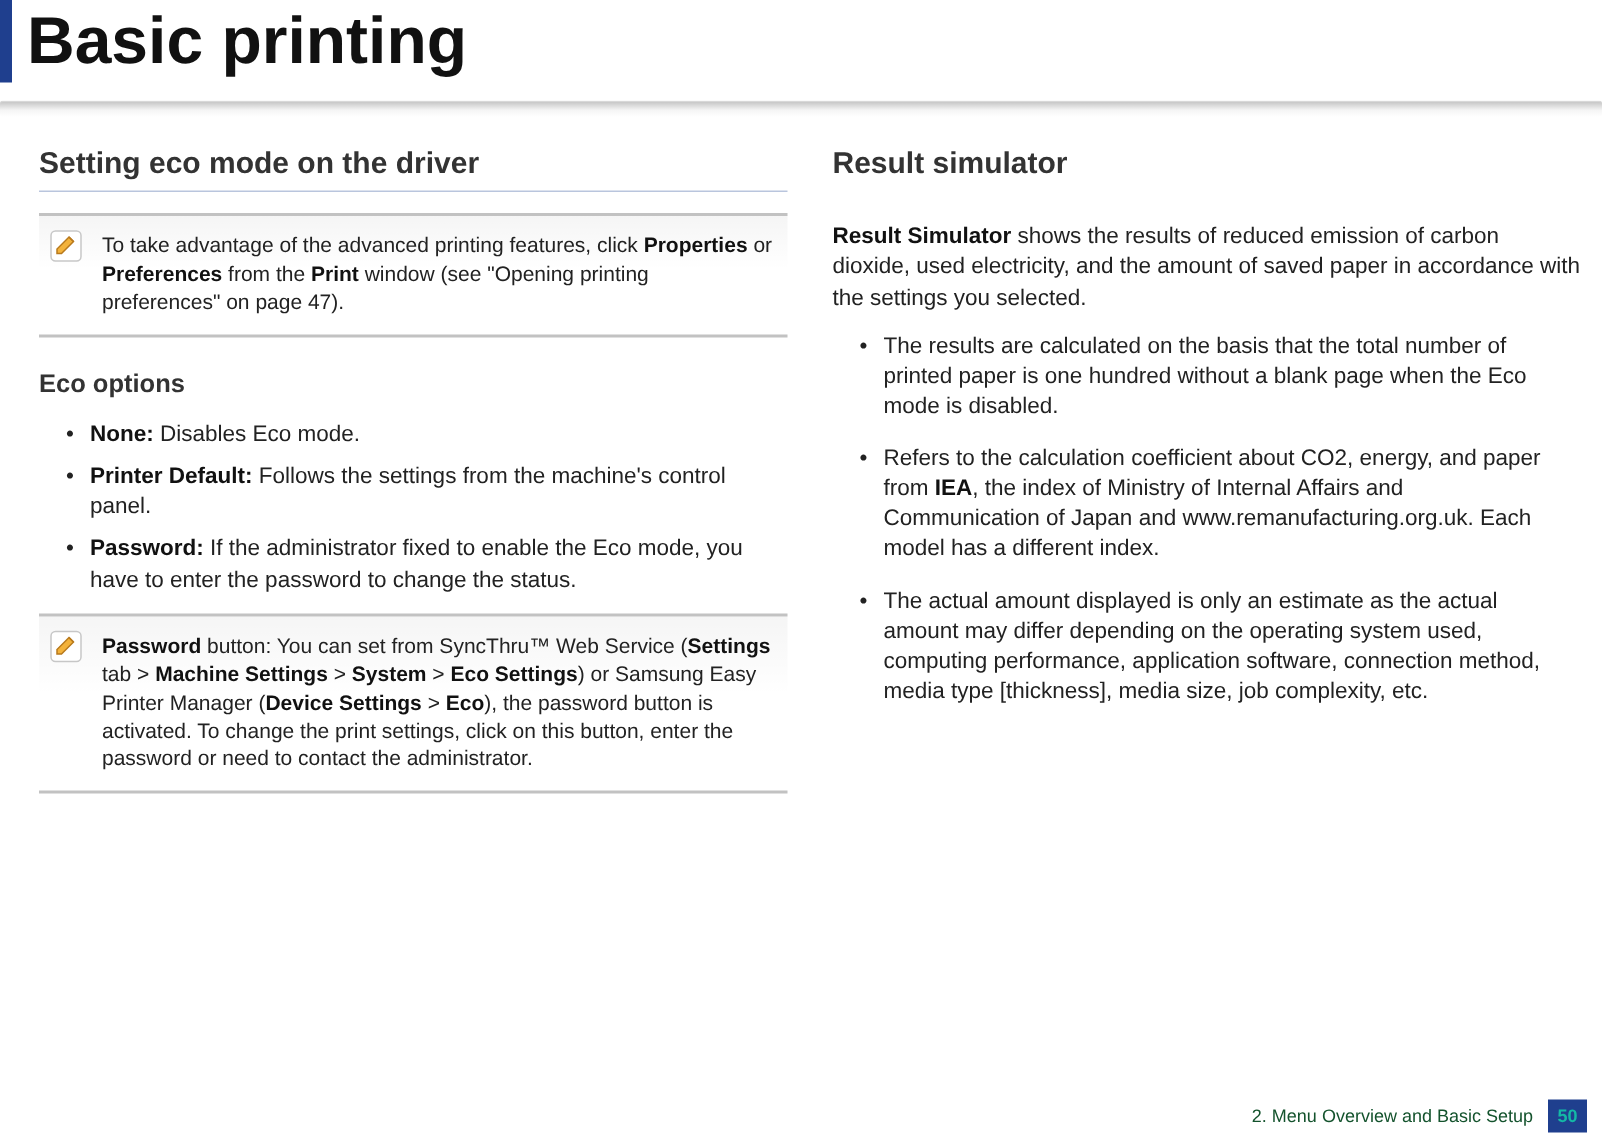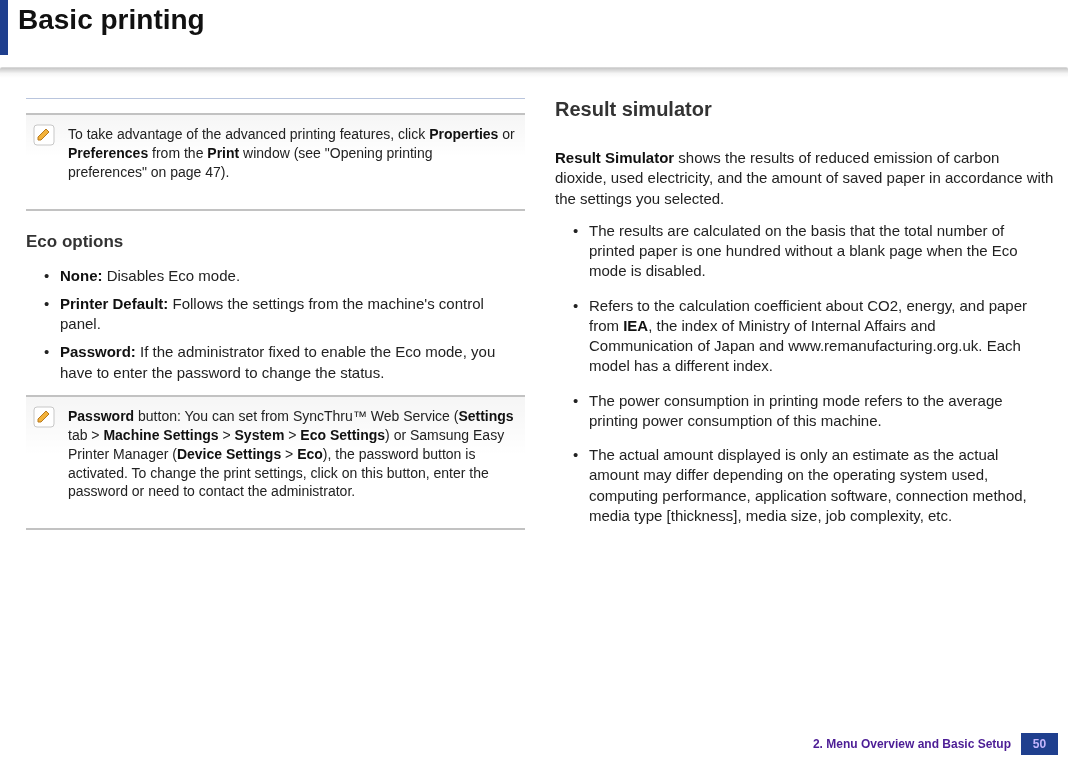--- a/index.html
+++ b/index.html
@@ -32,7 +32,7 @@
   .title-bar h1 {
     margin: 0;
     padding-left: 18px;
-    font-size: 28px;
+    font-size: 44px;
     font-weight: 700;
     color: #111;
     line-height: 1.05;

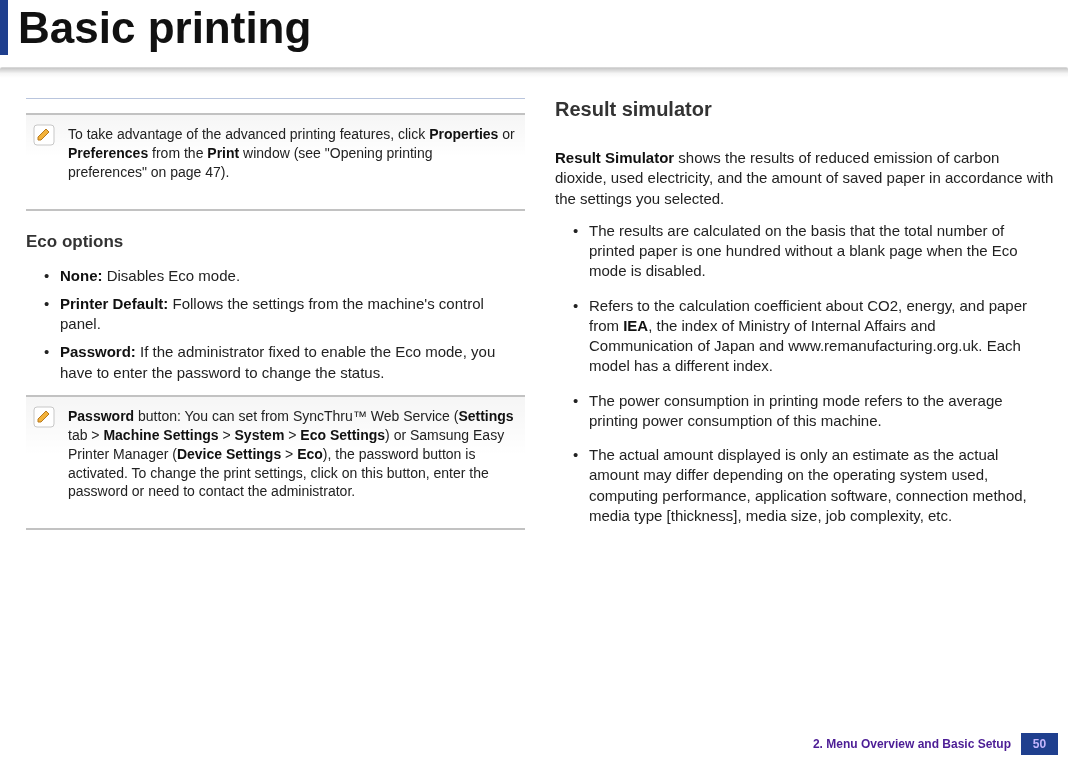--- a/index.html
+++ b/index.html
@@ -157,6 +157,7 @@
 <div class="cols">
 
   <div class="col">
+    <h2 class="section">Setting eco mode on the driver</h2>
     <hr class="section-rule">
 
     <div class="note">

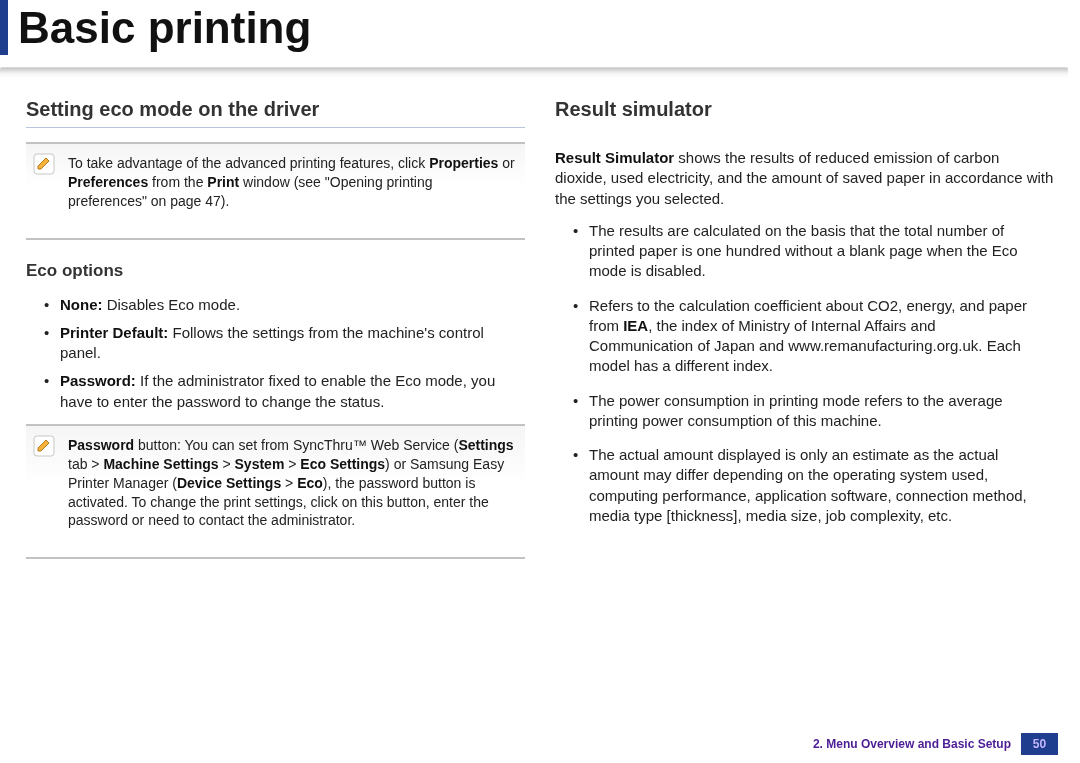--- a/index.html
+++ b/index.html
@@ -97,7 +97,7 @@
   
   .note {
     position: relative;
-    padding: 10px 10px 27px 42px;
+    padding: 10px 10px 12px 42px;
     border-top: 2px solid #c2c2c2;
     border-bottom: 2px solid #c2c2c2;
     background: linear-gradient(to bottom, rgba(0,0,0,0.04), transparent 45%);

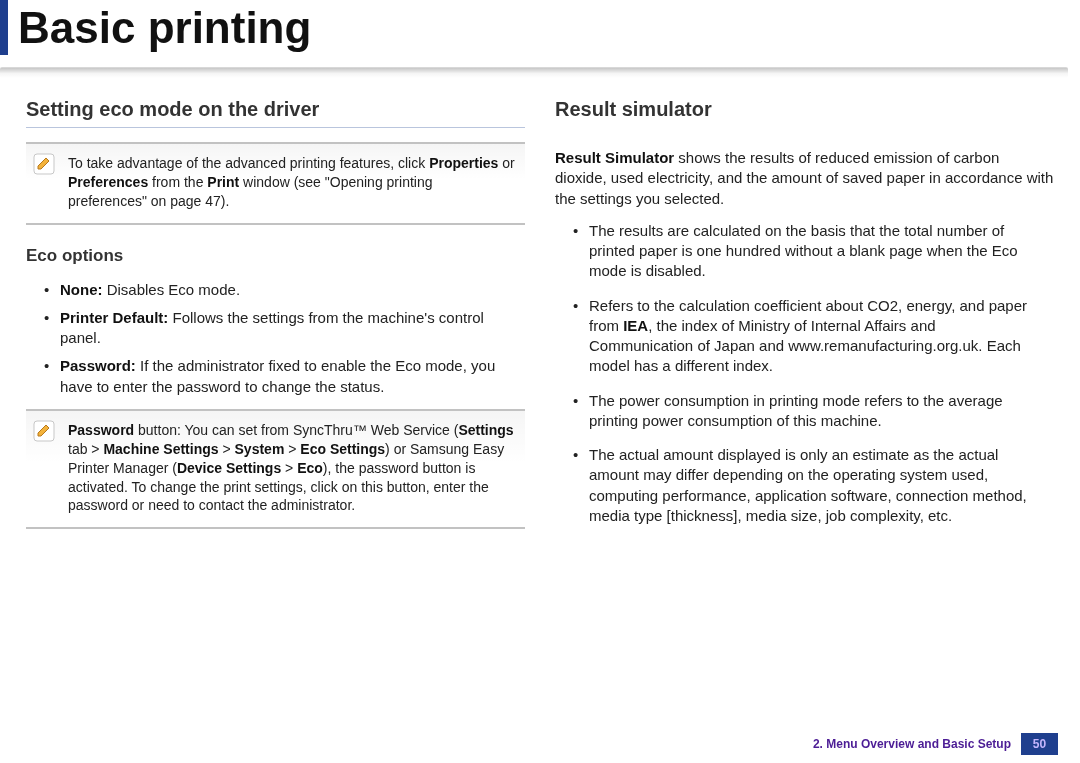--- a/index.html
+++ b/index.html
@@ -208,9 +208,6 @@
         <span>Refers to the calculation coefficient about CO2, energy, and paper from </span><b>IEA</b><span>, the index of Ministry of Internal Affairs and Communication of Japan and www.remanufacturing.org.uk. Each model has a different index.</span>
       </li>
       <li>
-        <span>The power consumption in printing mode refers to the average printing power consumption of this machine.</span><b></b><span></span>
-      </li>
-      <li>
         <span>The actual amount displayed is only an estimate as the actual amount may differ depending on the operating system used, computing performance, application software, connection method, media type [thickness], media size, job complexity, etc.</span><b></b><span></span>
       </li>
     </ul>

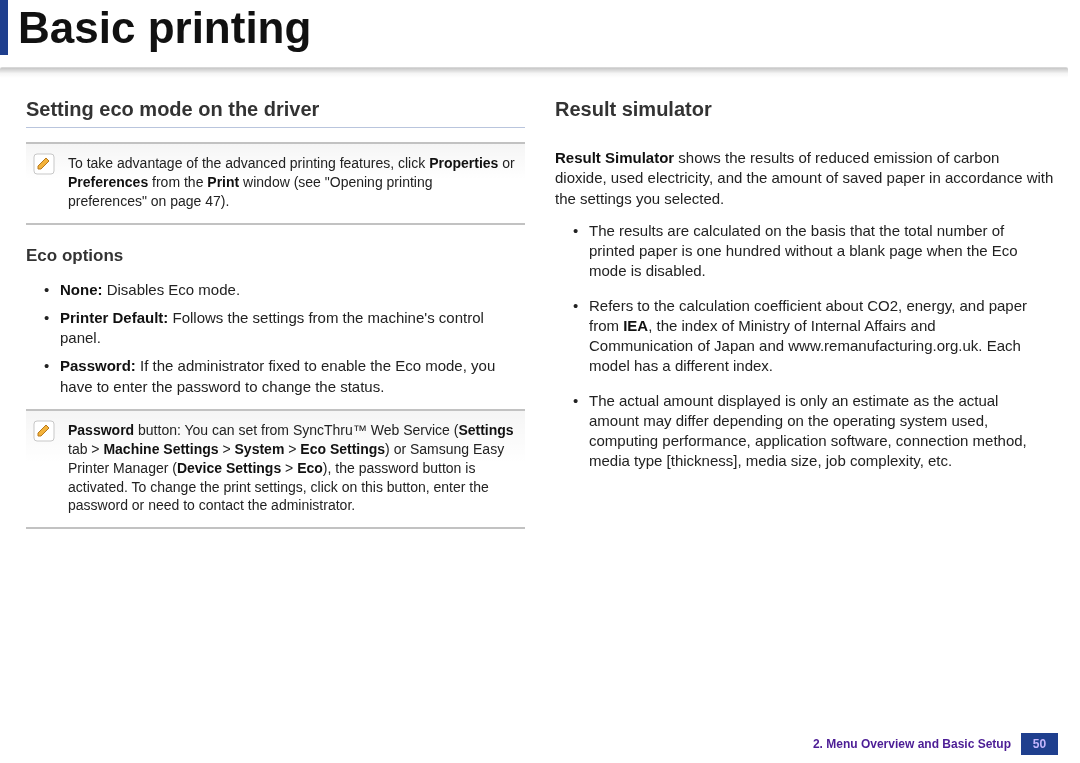--- a/index.html
+++ b/index.html
@@ -132,7 +132,7 @@
     gap: 10px;
     font-size: 12px;
   }
-  .footer .chapter { color: #4c1d95; font-weight: 700; margin-left: 29px; }
+  .footer .chapter { color: #14532d; font-weight: 400; margin-left: 29px; }
   .footer .pagebox {
     background: #1f3f8e;
     color: #c4b5fd;

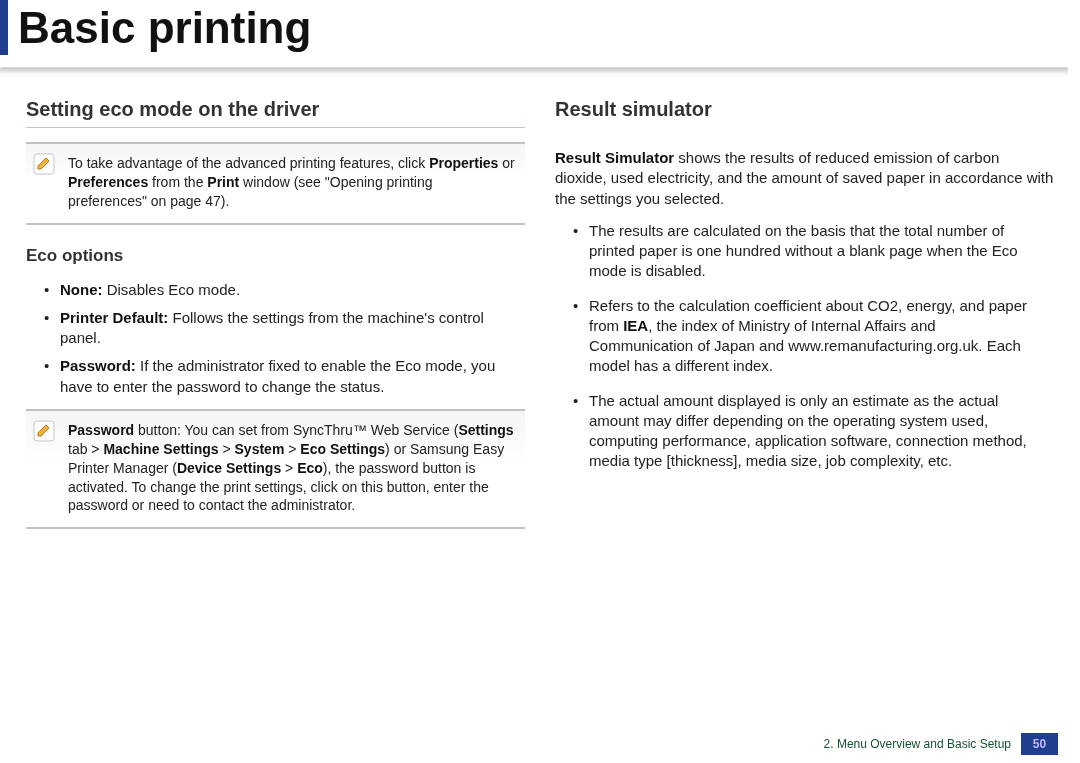--- a/index.html
+++ b/index.html
@@ -135,9 +135,9 @@
   .footer .chapter { color: #14532d; font-weight: 400; margin-left: 29px; }
   .footer .pagebox {
     background: #1f3f8e;
-    color: #c4b5fd;
-    font-weight: 700;
-    width: 37px;
+    color: #14b8a6;
+    font-weight: 700;
+    width: 26px;
     height: 22px;
     display: flex;
     align-items: center;

